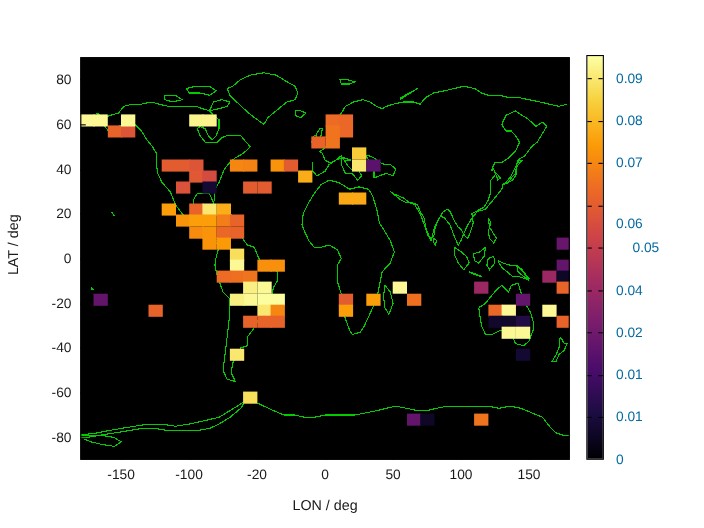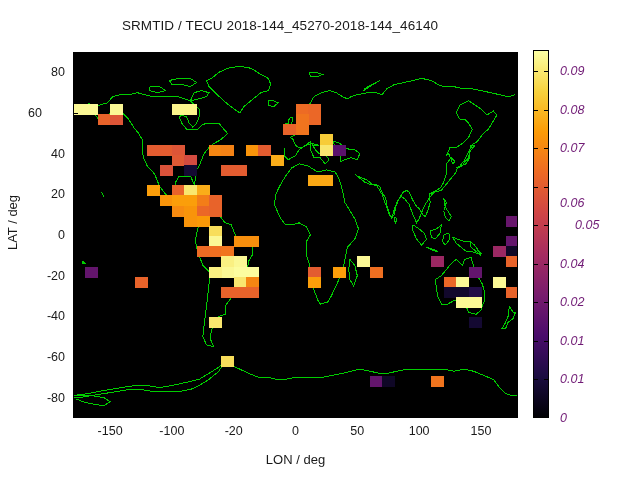--- a/index.html
+++ b/index.html
@@ -72,7 +72,6 @@
 
 <div id="root">
 
-  <div id="title">SRMTID / TECU 2018-144_45270-2018-144_46140</div>
 
   <div id="plot">
     <svg id="coast" viewBox="0 0 445 366" preserveAspectRatio="none">

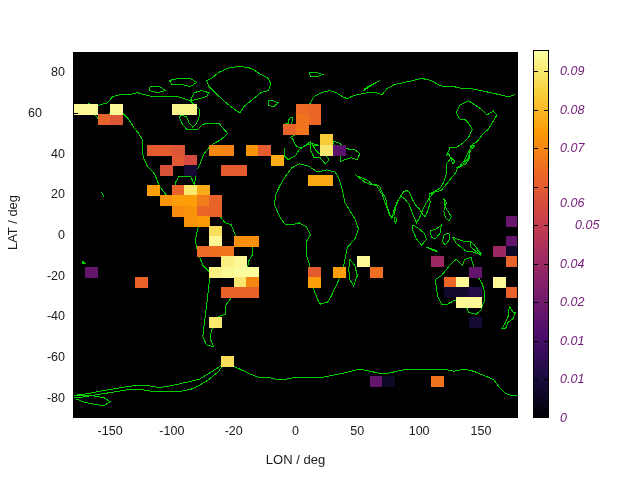--- a/index.html
+++ b/index.html
@@ -61,8 +61,8 @@
     border:1px solid #000;box-sizing:border-box;
   }
   .cbtick-label{
-    position:absolute;left:560px;font-size:12.5px;color:#701a75;
-    white-space:nowrap;transform:translateY(-50%);font-style:italic;
+    position:absolute;left:560px;font-size:12.5px;color:#0369a1;
+    white-space:nowrap;transform:translateY(-50%);
   }
   .cbtick-left{position:absolute;left:534px;width:4px;height:1px;background:#000;}
   .cbtick-right{position:absolute;left:544px;width:4px;height:1px;background:#000;}

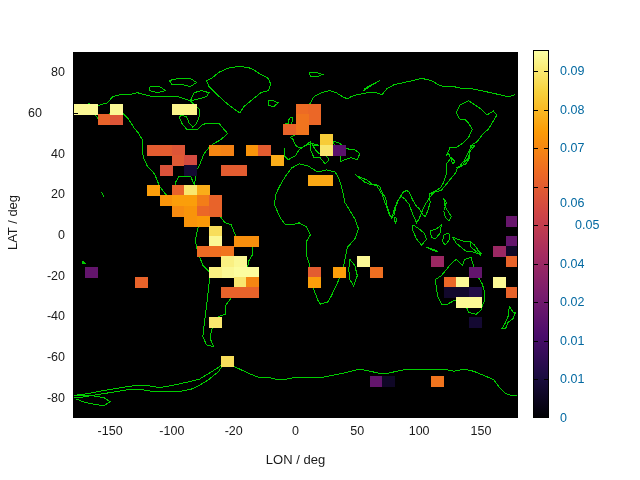--- a/index.html
+++ b/index.html
@@ -213,7 +213,7 @@
   <div id="ticks">
       <div class="ytick-label" style="top: 72.3333px; width: 60px; right: 575px;">80</div>
       <div class="ytick-mark" style="top: 72.3333px;"></div>
-      <div class="ytick-label" style="top: 113px; width: 60px; right: 575px; text-align: center;">60</div>
+      <div class="ytick-label" style="top: 113px; width: 60px; right: 575px;">60</div>
       <div class="ytick-mark" style="top: 113px;"></div>
       <div class="ytick-label" style="top: 153.667px; width: 60px; right: 575px;">40</div>
       <div class="ytick-mark" style="top: 153.667px;"></div>

